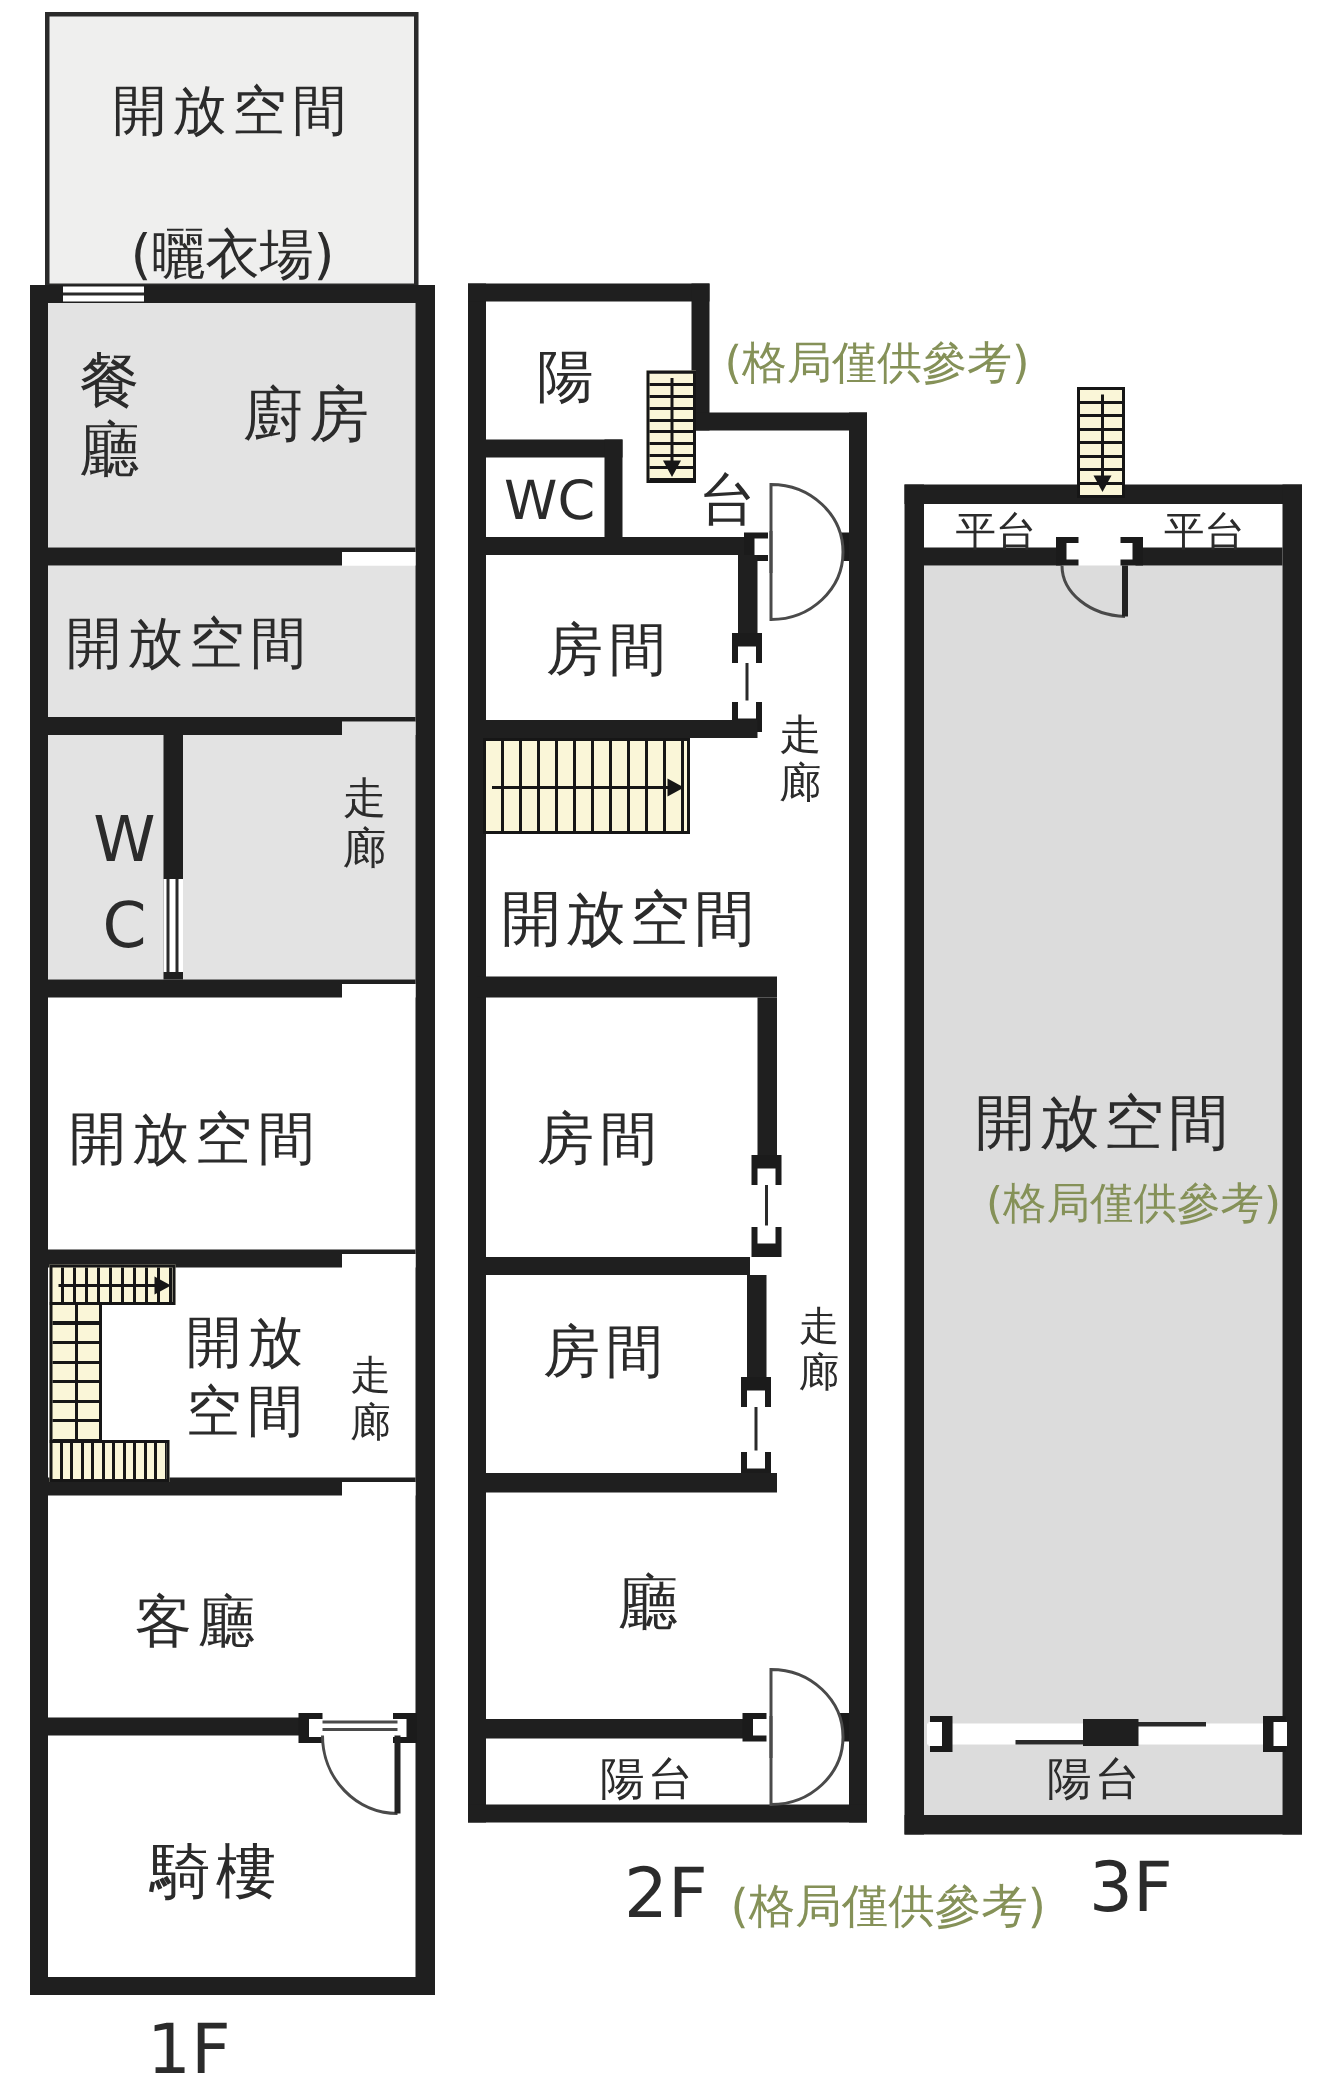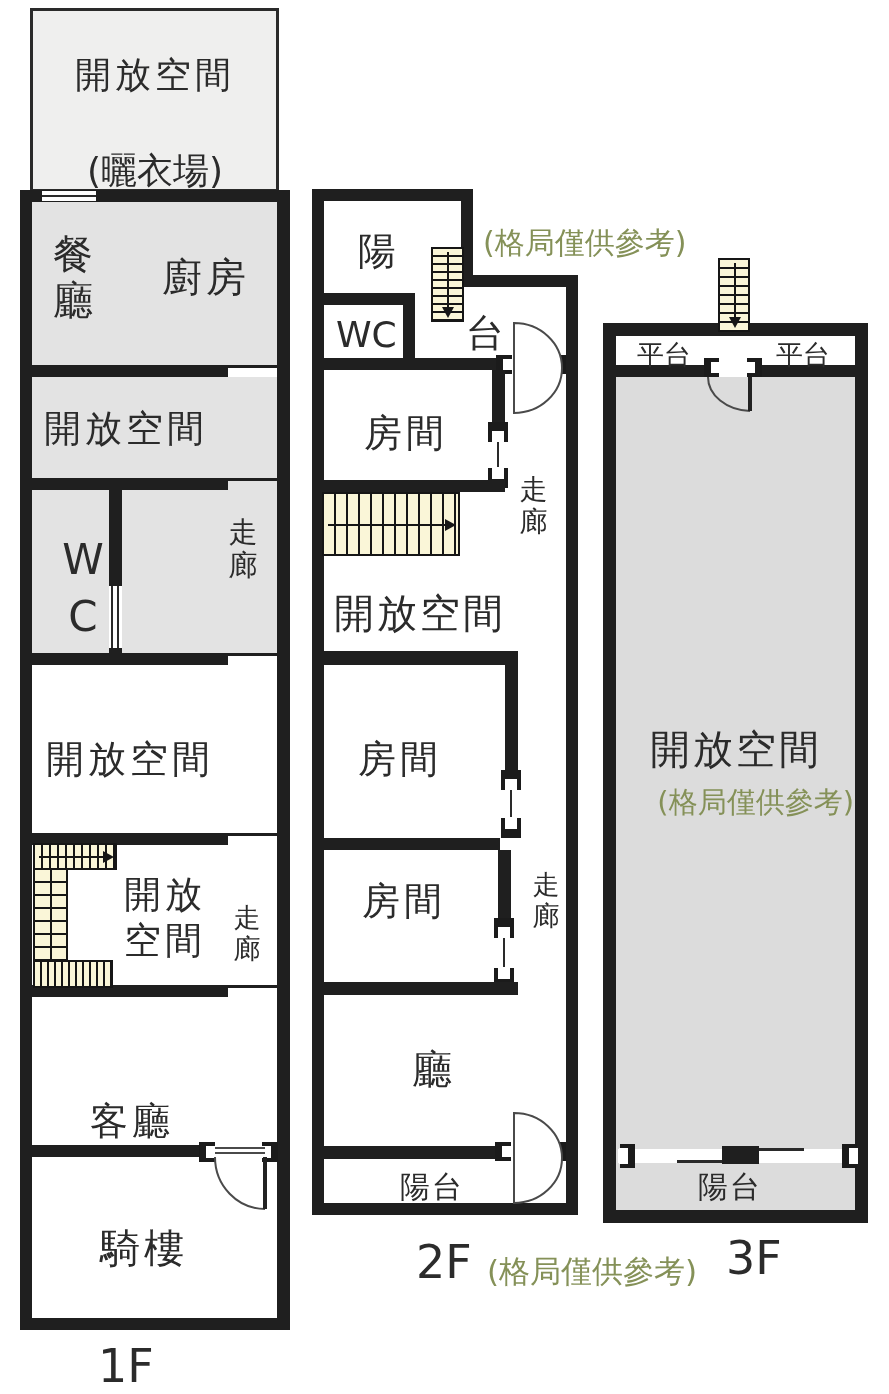--- a/index.html
+++ b/index.html
@@ -114,7 +114,7 @@
     <div class="lbl" style="left:46px;top:736px;font-size:38px;letter-spacing:4px;">開放空間</div>
     <div class="lbl wrap" style="left:124px;top:872px;width:96px;font-size:37px;letter-spacing:4px;line-height:1.25;">開放空間</div>
     <div class="lbl vlbl" style="left:232px;top:903px;width:30px;font-size:27px;">走廊</div>
-    <div class="lbl" style="left:90px;top:1058px;font-size:38px;letter-spacing:4px;margin-top:40px;">客廳</div>
+    <div class="lbl" style="left:90px;top:1058px;font-size:38px;letter-spacing:4px;">客廳</div>
     <div class="lbl" style="left:100px;top:1223px;font-size:40px;letter-spacing:4px;">騎樓</div>
     <div class="lbl" style="left:98px;top:1338px;font-size:46px;">1F</div>
   </div>

